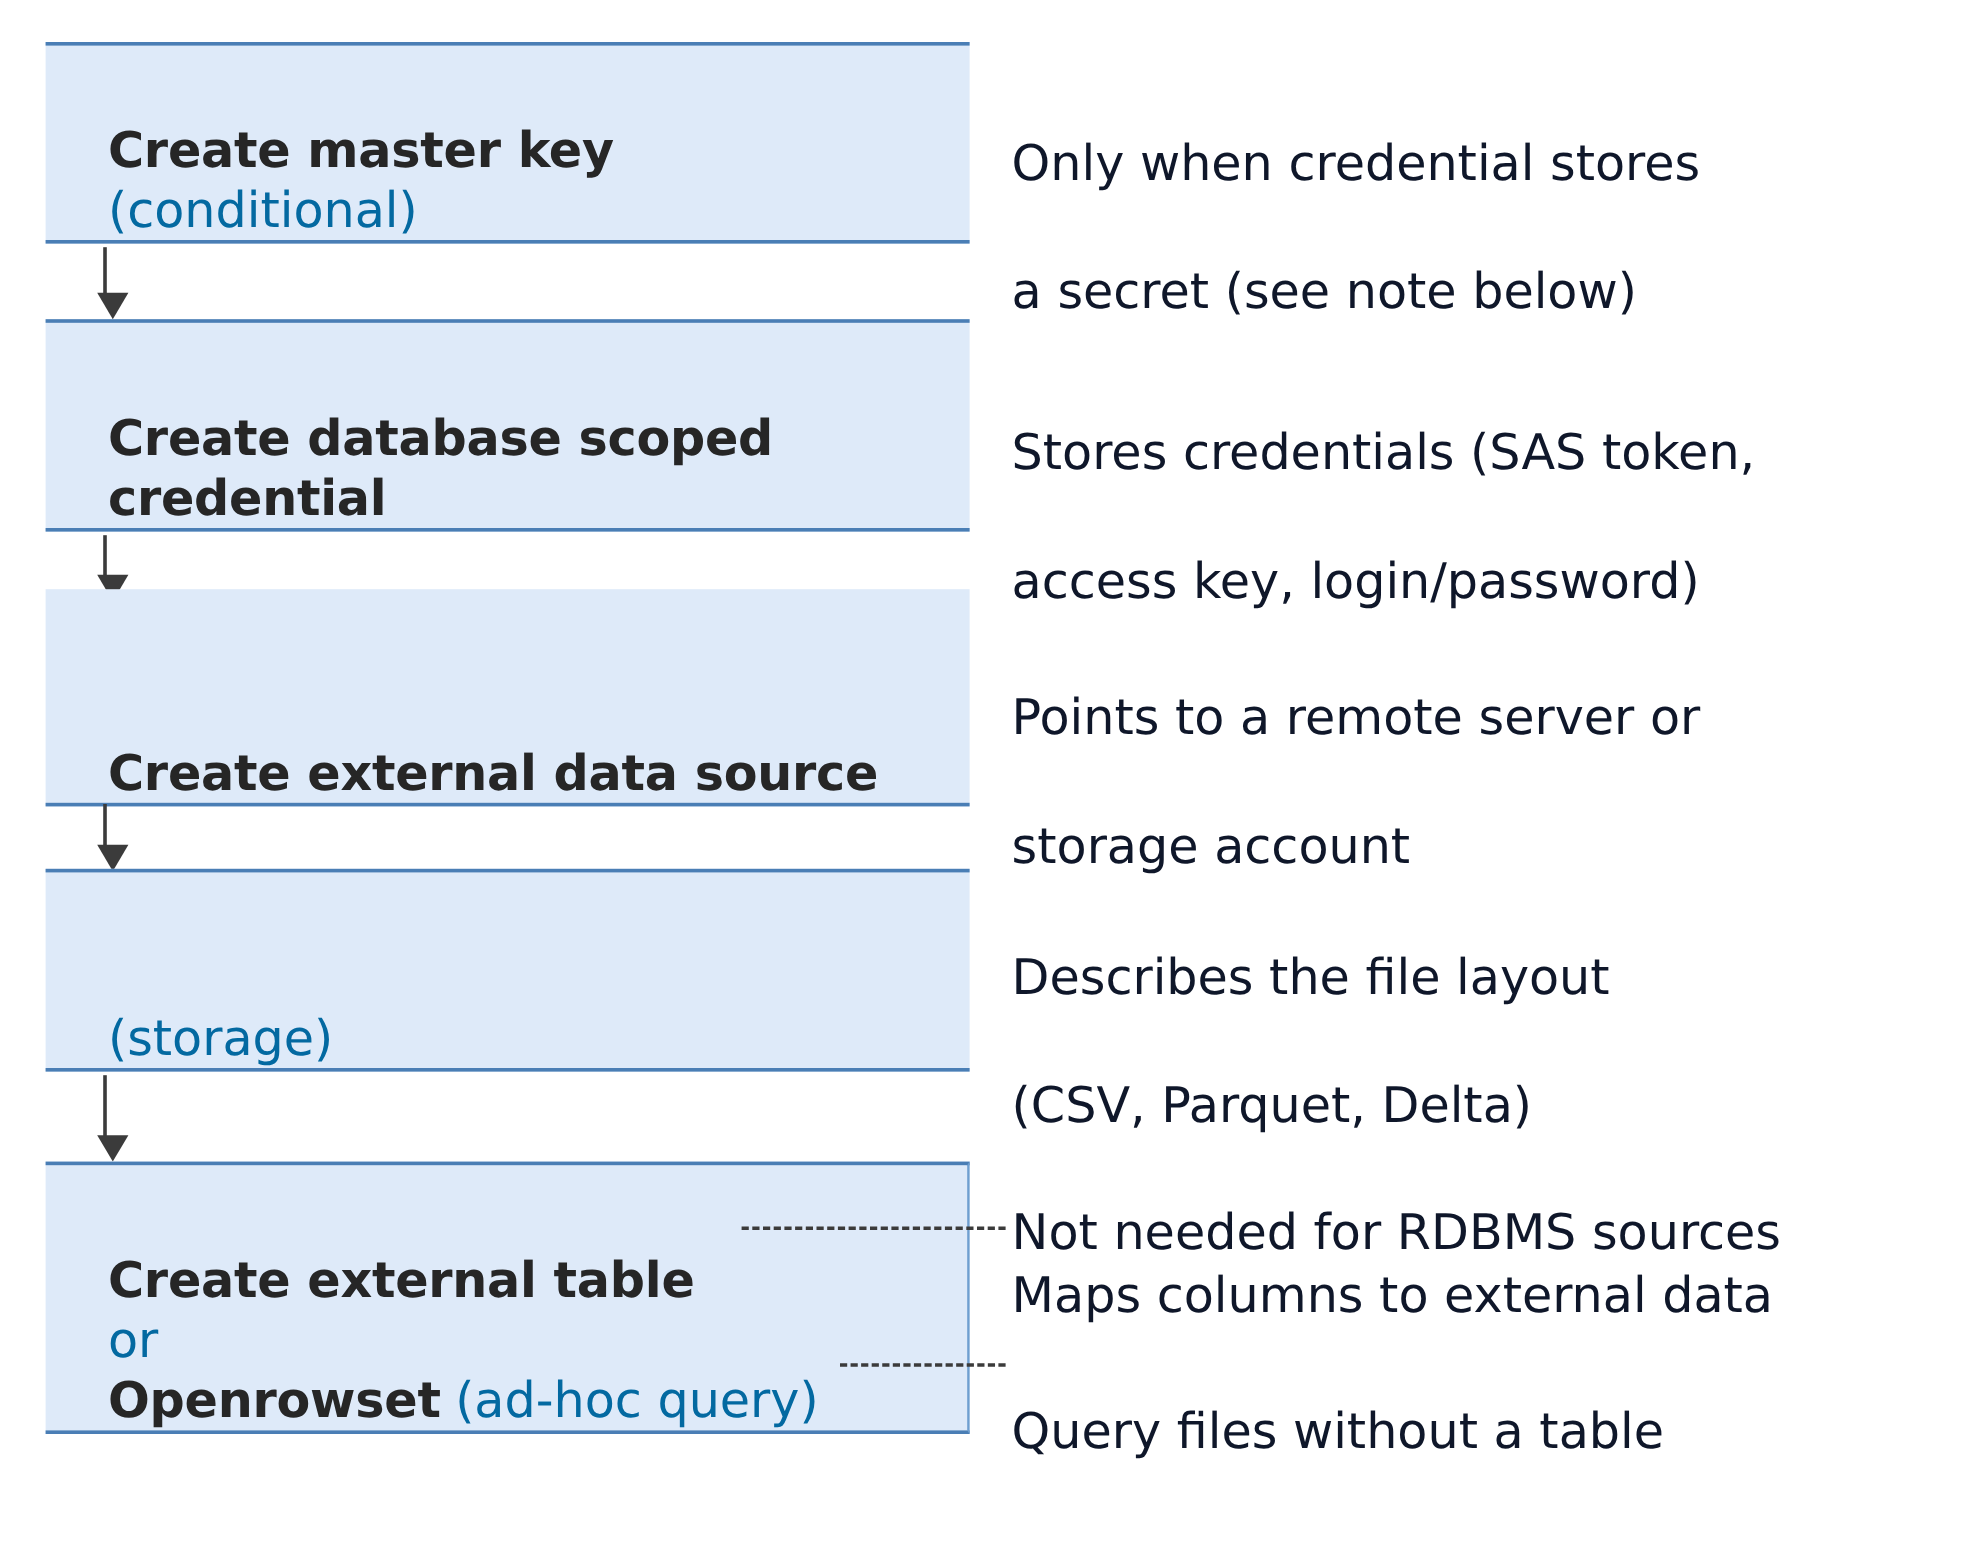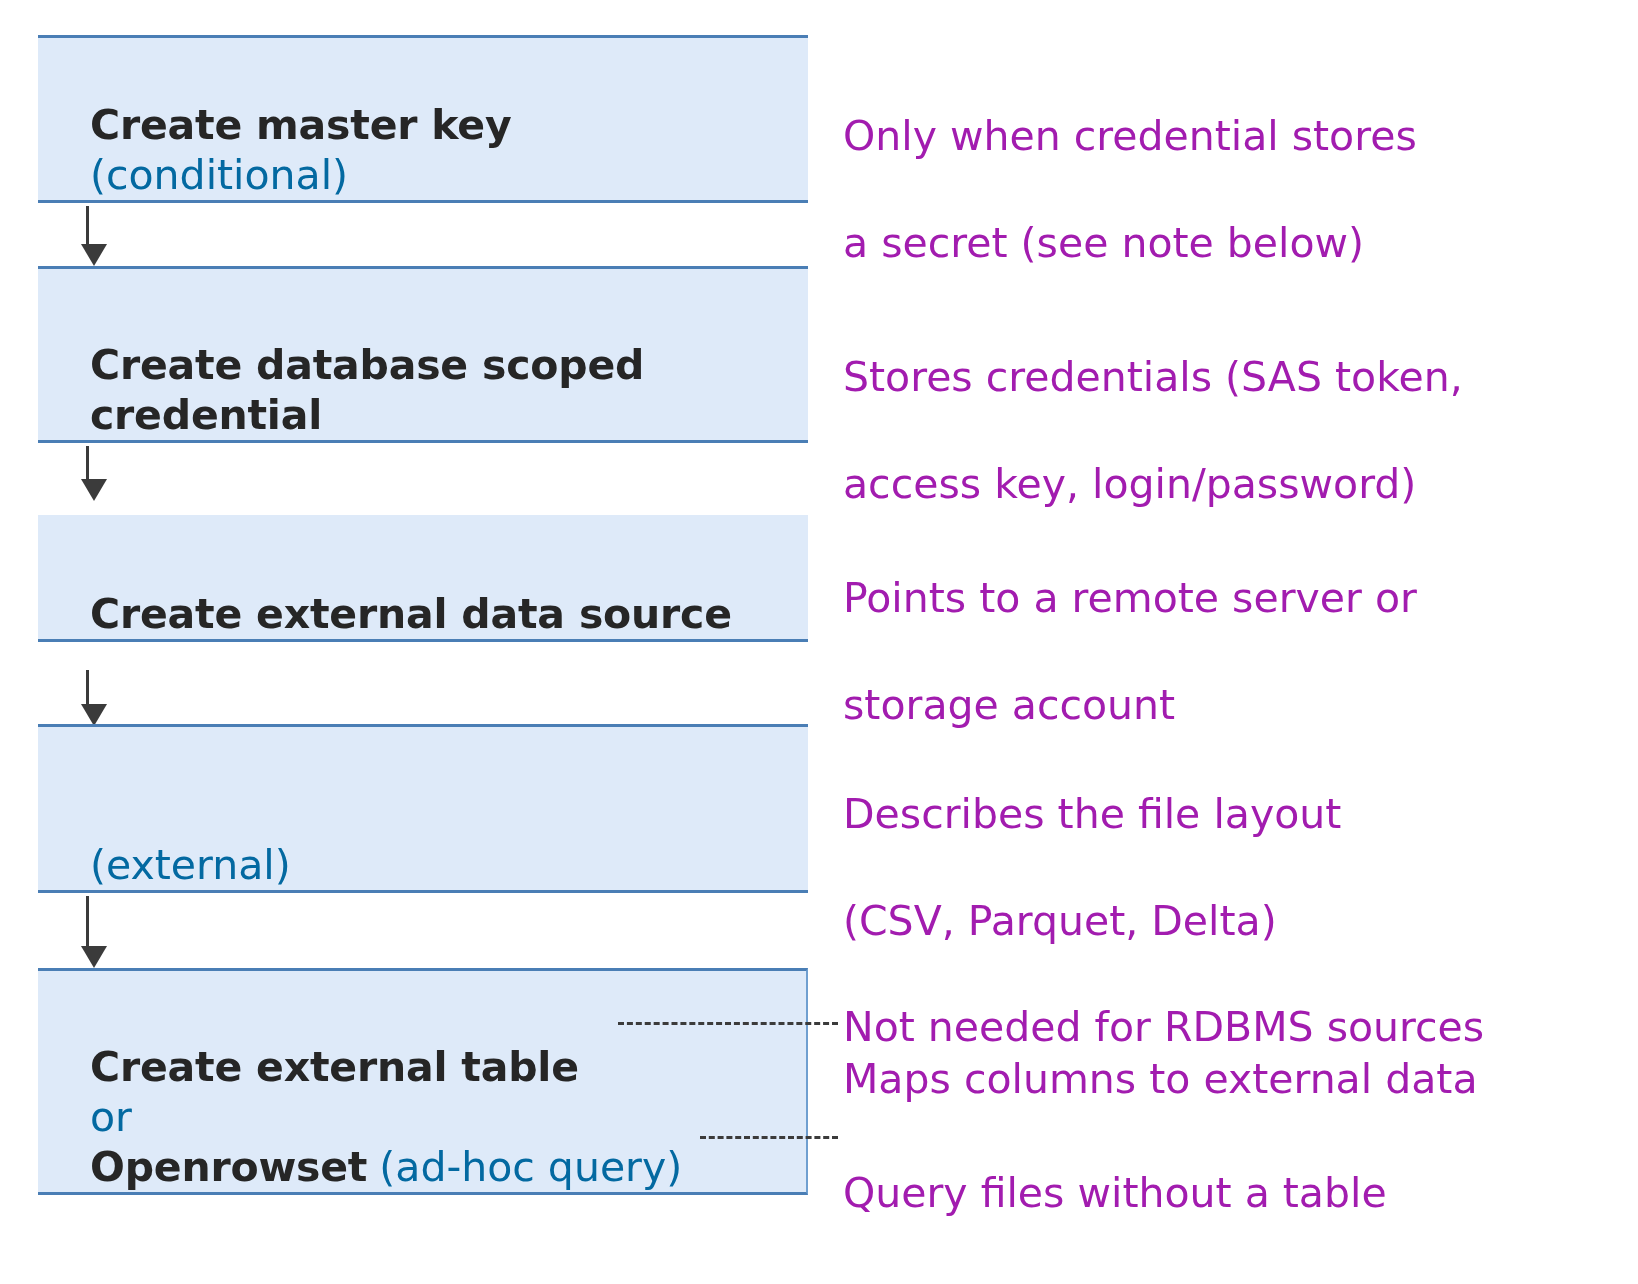--- a/index.html
+++ b/index.html
@@ -70,7 +70,7 @@
     left: 843px;
     font-size: 41px;
     line-height: 1.30;
-    color: #a21caf;
+    color: #0f172a;
     white-space: pre-line;
   }
   .note-line { white-space: nowrap; }

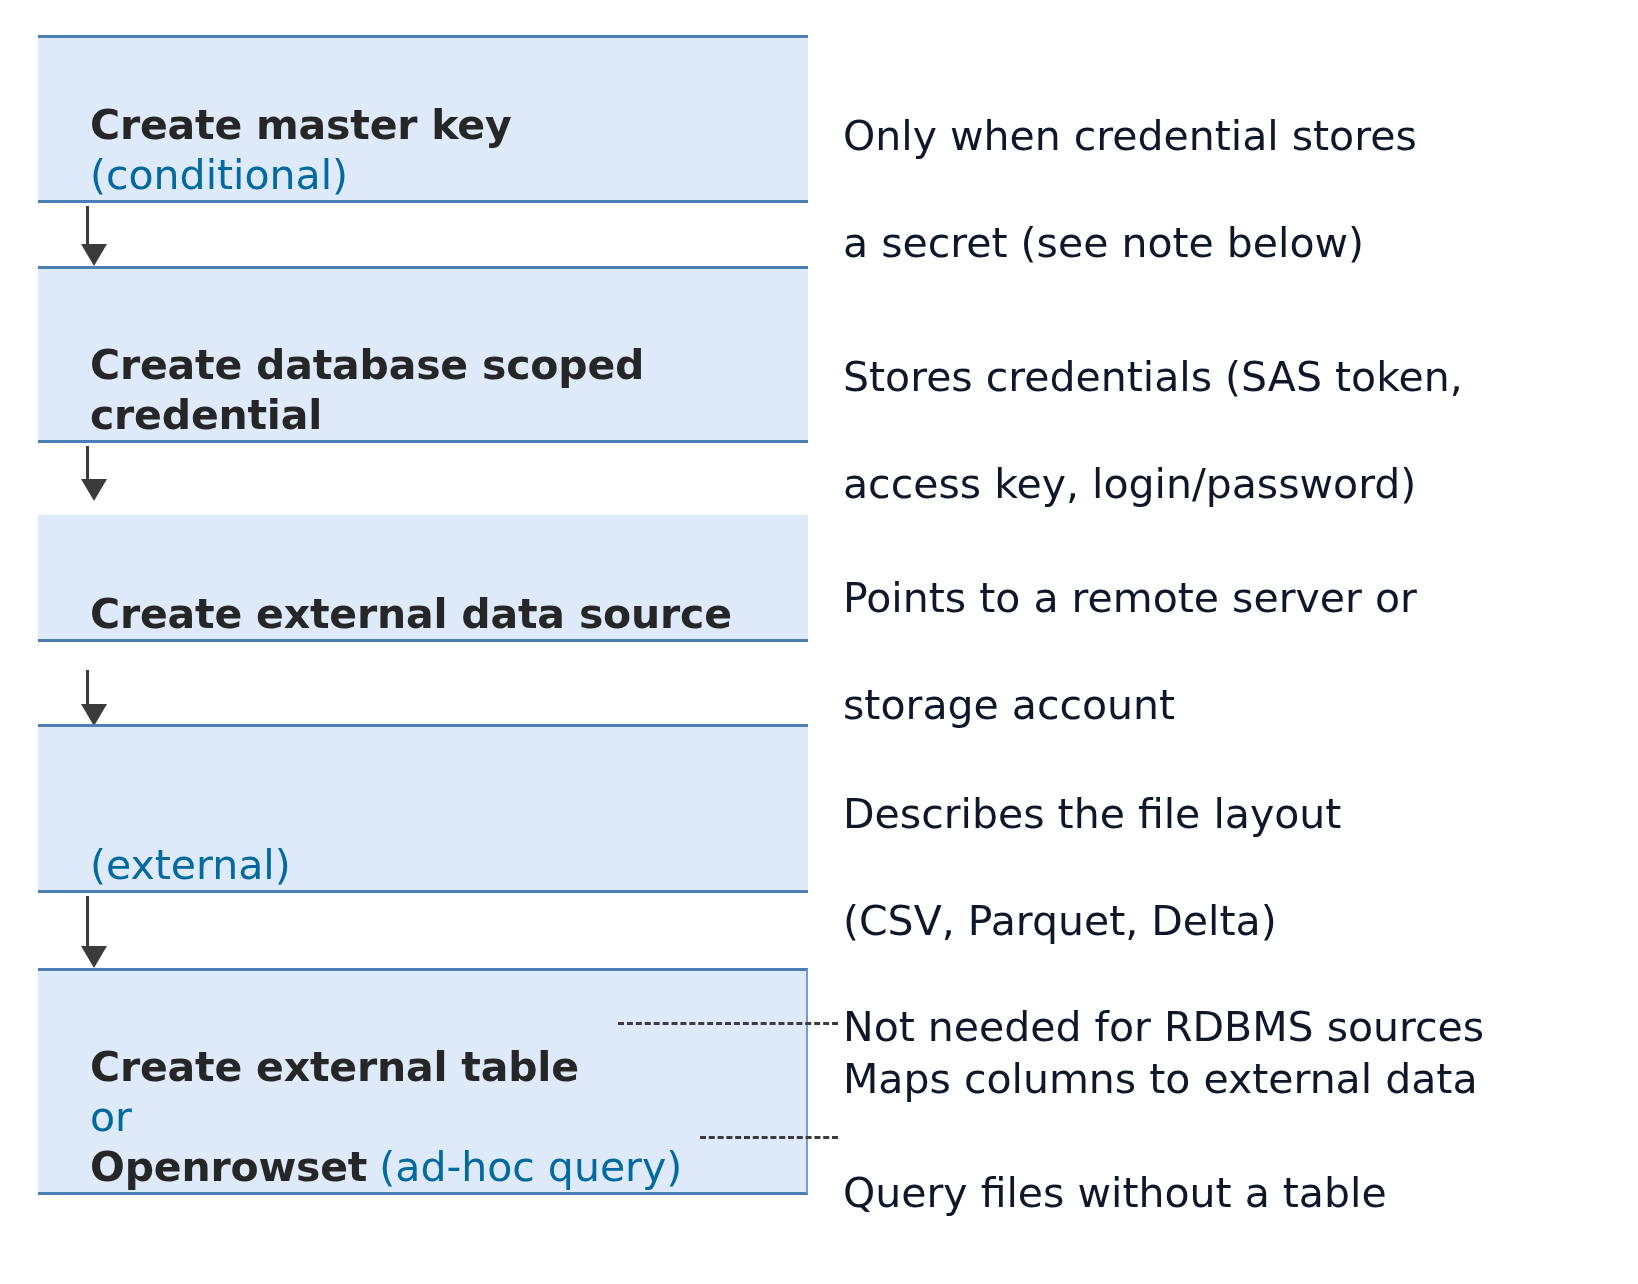--- a/index.html
+++ b/index.html
@@ -143,7 +143,7 @@
     <div class="head" style="top:33px;"></div>
   </div>
 
-  <div class="flow-box no-top" style="top:515px; height:127px;">
+  <div class="flow-box no-top" style="top:491px; height:181px;">
     <div class="box-inner">
       <div class="line-strong">Create external data source</div>
     </div>

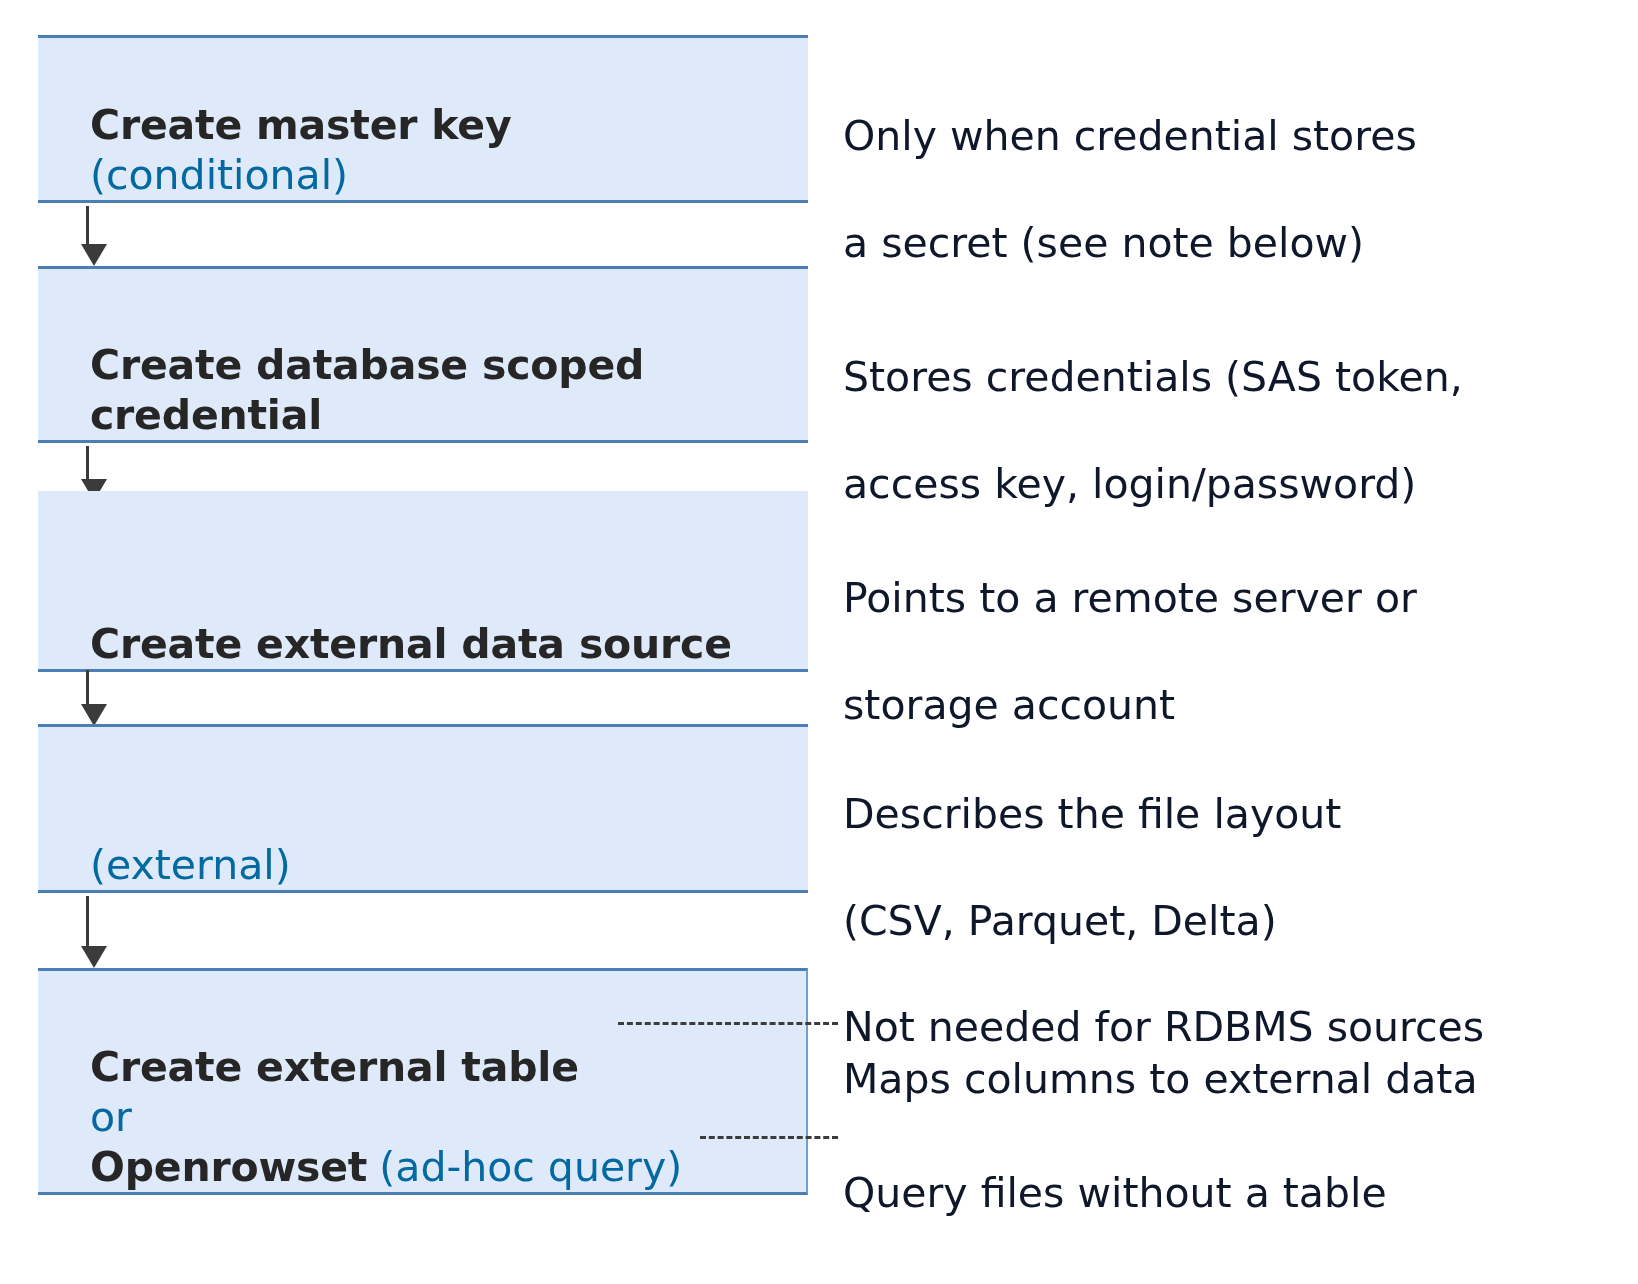--- a/index.html
+++ b/index.html
@@ -161,7 +161,7 @@
 
   <div class="flow-box" style="top:724px; height:169px;">
     <div class="box-inner">
-      <div class="line-plain">(external)</div>
+      <div class="line-plain">(storage)</div>
     </div>
   </div>
 

